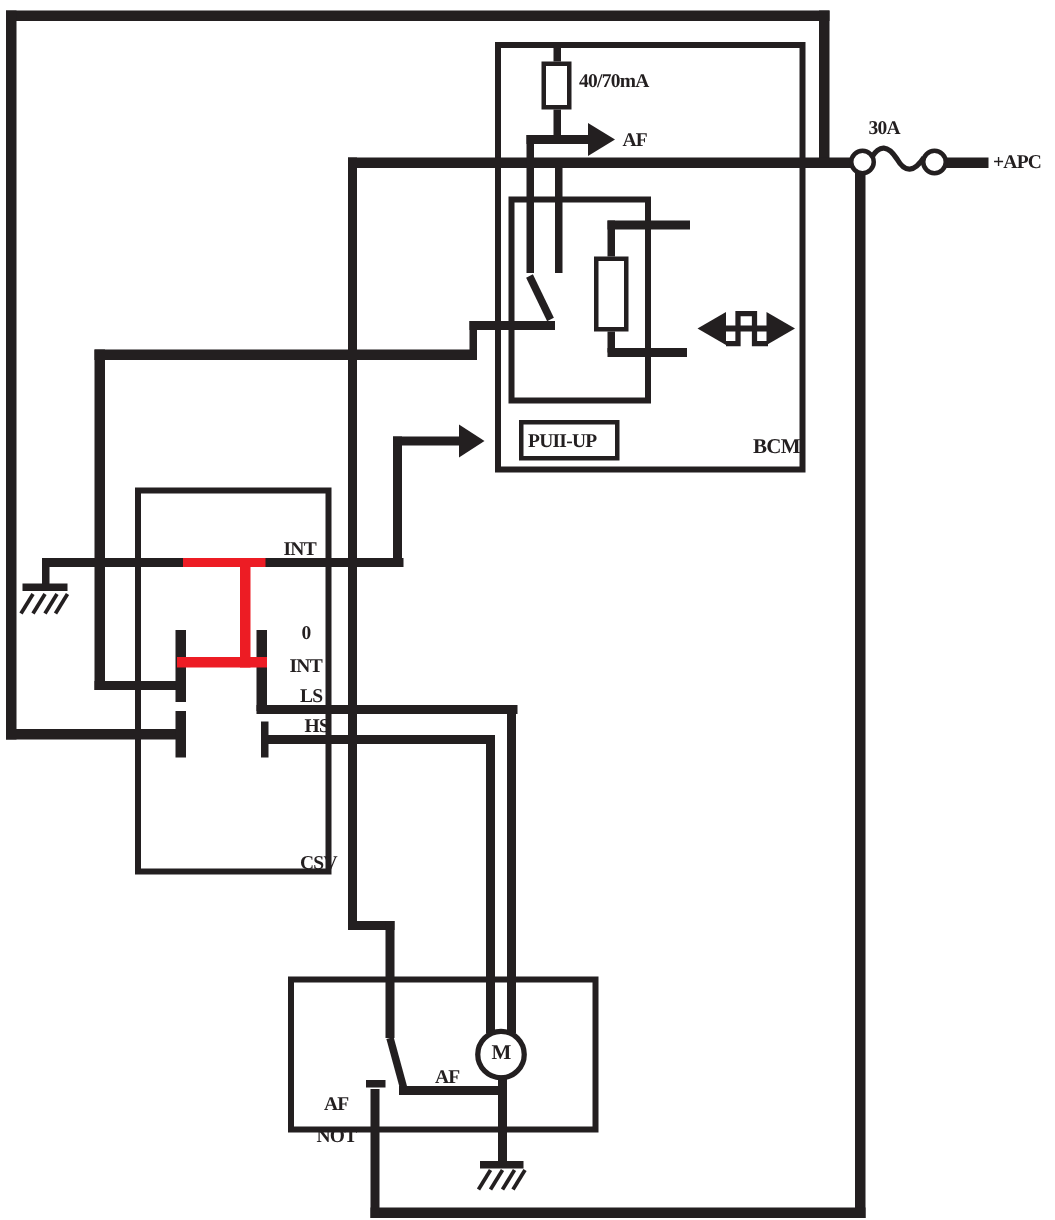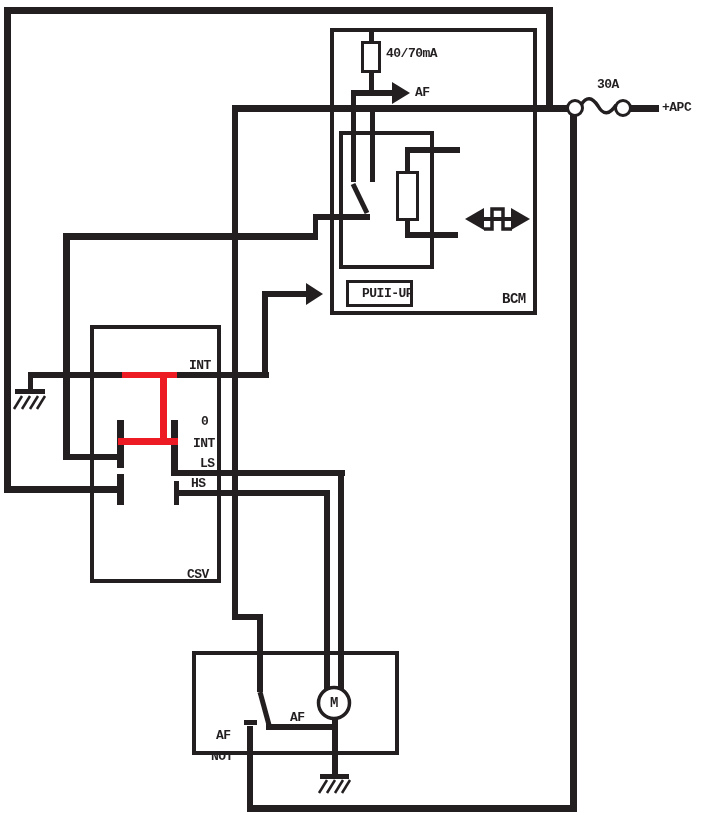--- a/index.html
+++ b/index.html
@@ -5,7 +5,7 @@
   :root{ --wire:#231f20; --hl:#ed1c24; --bg:#ffffff; }
   html,body{margin:0;padding:0;background:var(--bg);}
   #canvas{position:relative;width:703px;height:813px;background:var(--bg);overflow:hidden;
-          font-family:Liberation Mono, monospace;}
+          font-family:Liberation Serif, serif;}
   .w{position:absolute;background:var(--wire);}
   .wr{position:absolute;background:var(--hl);}
   .box{position:absolute;border:4px solid var(--wire);box-sizing:border-box;background:transparent;}

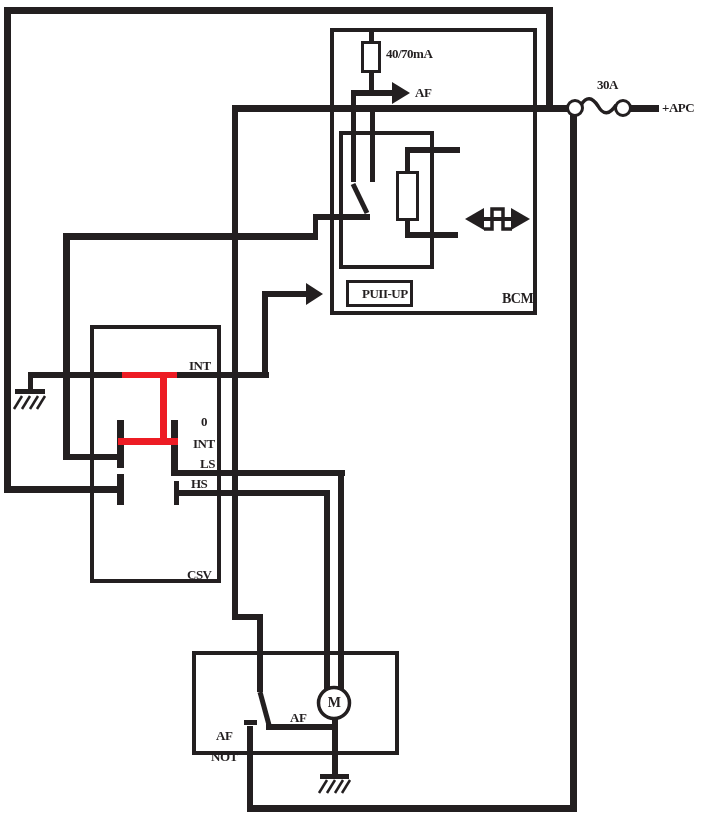--- a/index.html
+++ b/index.html
@@ -130,7 +130,7 @@
 
   <div class="lbl" style="left:386px;top:47px;">40/70mA</div>
   <div class="lbl" style="left:415px;top:86px;">AF</div>
-  <div class="lbl" style="left:597px;top:78px;">30A</div>
+  <div class="lbl" style="left:579px;top:78px;">30A</div>
   <div class="lbl" style="left:662px;top:101px;">+APC</div>
   <div class="lbl" style="left:362px;top:287px;">PUII-UP</div>
   <div class="lbl big" style="left:502px;top:292px;">BCM</div>

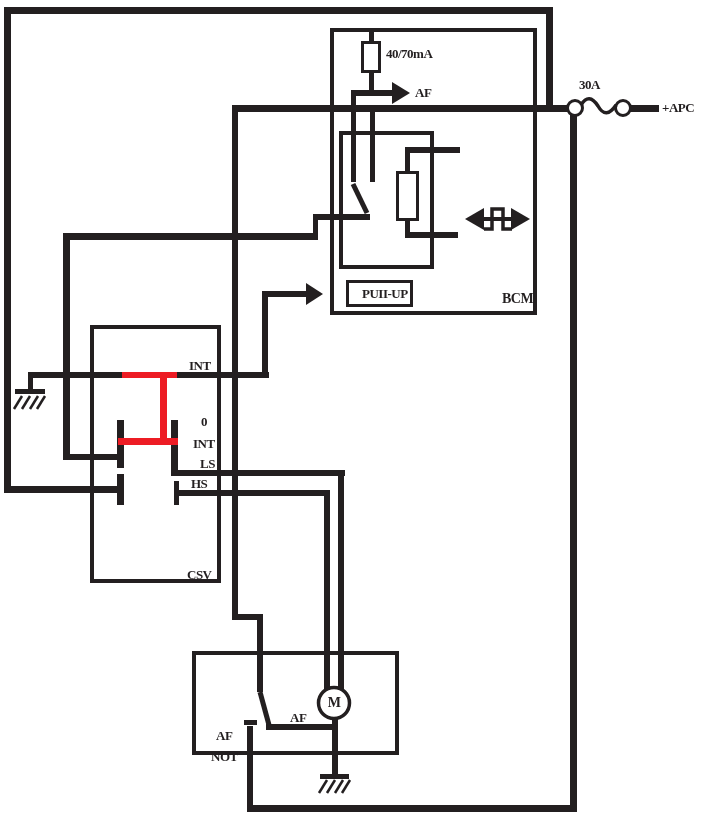--- a/index.html
+++ b/index.html
@@ -132,7 +132,7 @@
   <div class="lbl" style="left:415px;top:86px;">AF</div>
   <div class="lbl" style="left:579px;top:78px;">30A</div>
   <div class="lbl" style="left:662px;top:101px;">+APC</div>
-  <div class="lbl" style="left:362px;top:287px;">PUII-UP</div>
+  <div class="lbl" style="left:352px;top:287px;">PUII-UP</div>
   <div class="lbl big" style="left:502px;top:292px;">BCM</div>
   <div class="lbl" style="left:189px;top:359px;">INT</div>
   <div class="lbl" style="left:201px;top:415px;">0</div>

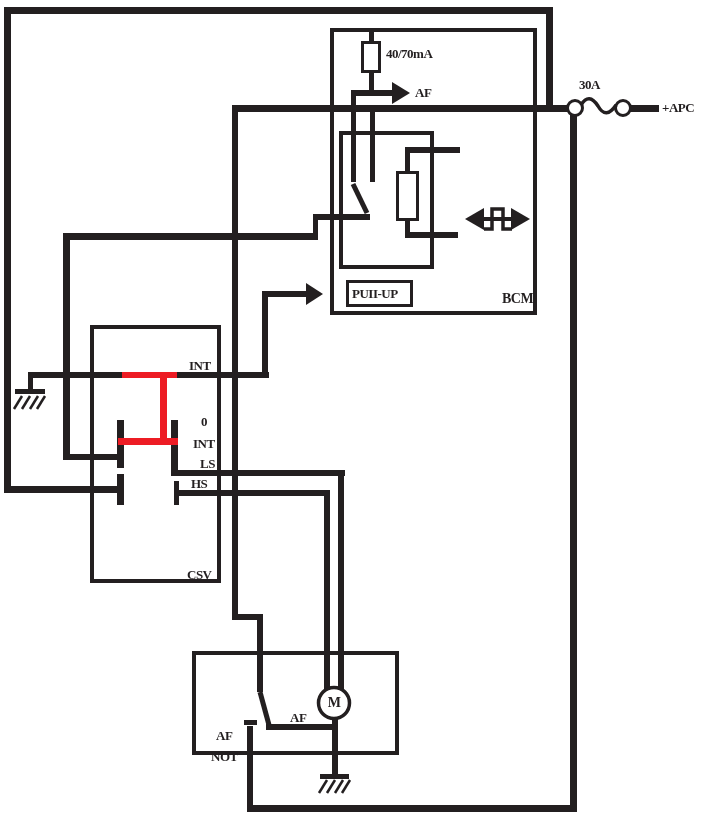--- a/index.html
+++ b/index.html
@@ -138,7 +138,7 @@
   <div class="lbl" style="left:201px;top:415px;">0</div>
   <div class="lbl" style="left:193px;top:437px;">INT</div>
   <div class="lbl" style="left:200px;top:457px;">LS</div>
-  <div class="lbl" style="left:191px;top:477px;">HS</div>
+  <div class="lbl" style="left:203px;top:477px;">HS</div>
   <div class="lbl" style="left:187px;top:568px;">CSV</div>
   <div class="lbl" style="left:211px;top:750px;">NOT</div>
   <div class="lbl" style="left:216px;top:729px;">AF</div>

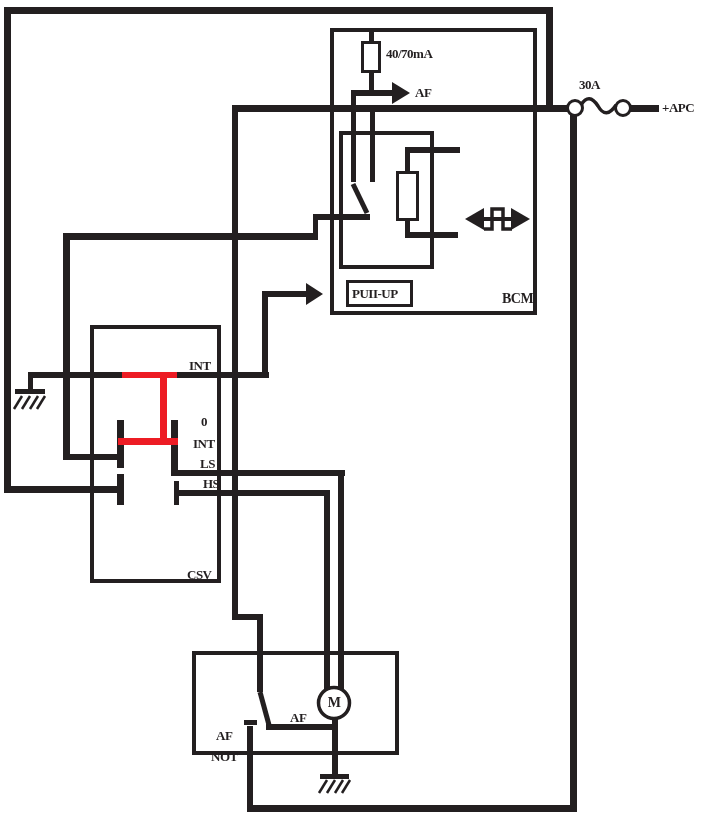--- a/index.html
+++ b/index.html
@@ -139,7 +139,7 @@
   <div class="lbl" style="left:193px;top:437px;">INT</div>
   <div class="lbl" style="left:200px;top:457px;">LS</div>
   <div class="lbl" style="left:203px;top:477px;">HS</div>
-  <div class="lbl" style="left:187px;top:568px;">CSV</div>
+  <div class="lbl" style="left:200px;top:568px;">CSV</div>
   <div class="lbl" style="left:211px;top:750px;">NOT</div>
   <div class="lbl" style="left:216px;top:729px;">AF</div>
   <div class="lbl" style="left:290px;top:711px;">AF</div>

